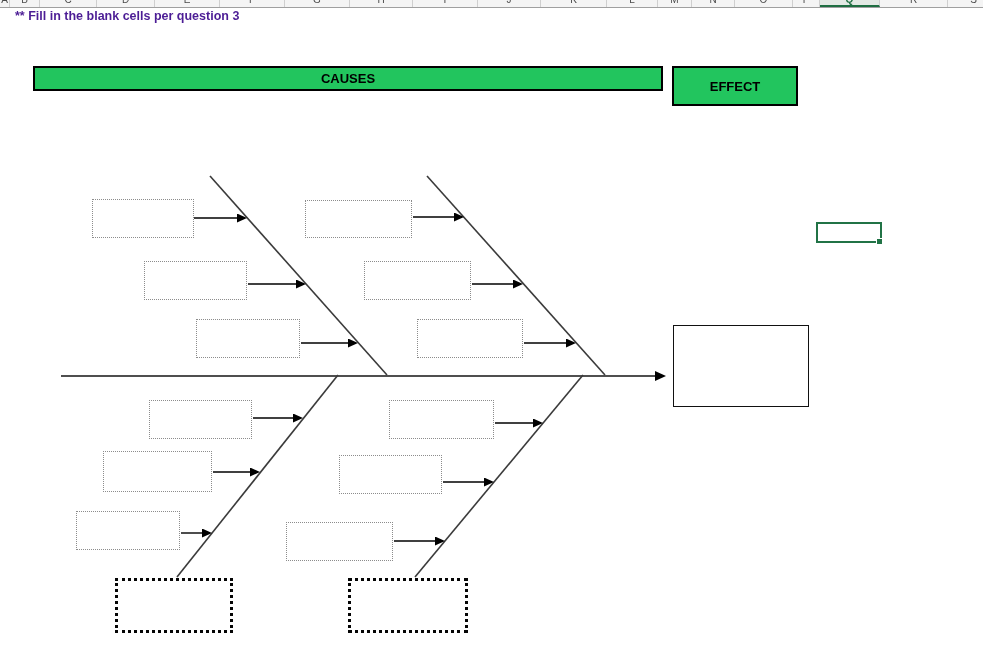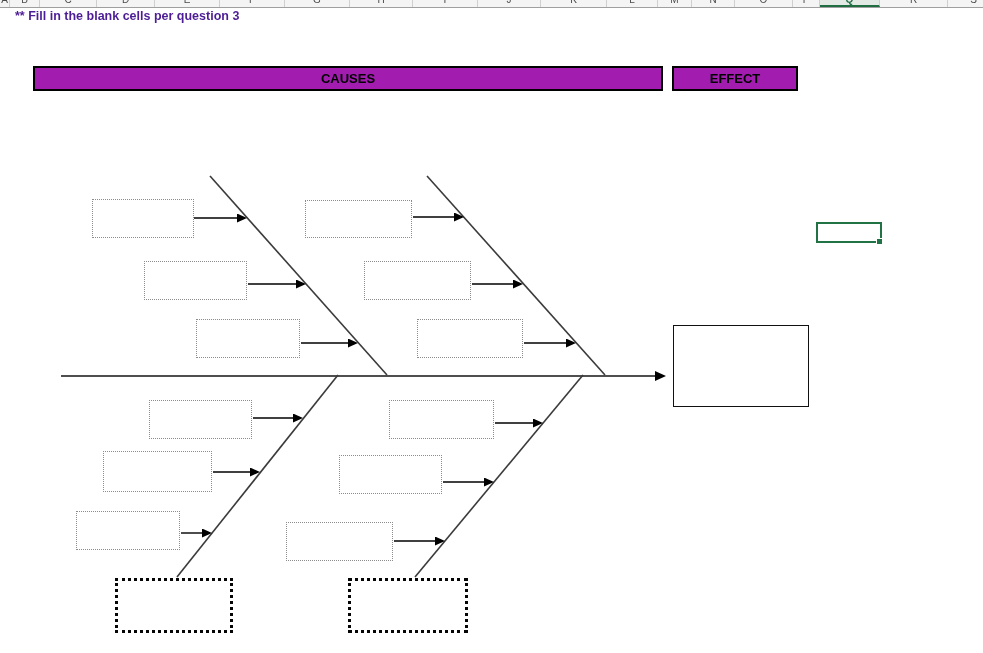--- a/index.html
+++ b/index.html
@@ -33,7 +33,7 @@
   
   .bar {
     position:absolute; box-sizing:border-box;
-    border:2px solid #000; background:#a21caf;
+    border:2px solid #000; background:#22c55e;
     display:flex; align-items:center; justify-content:center;
     font-size:13px; font-weight:bold; color:#000;
   }

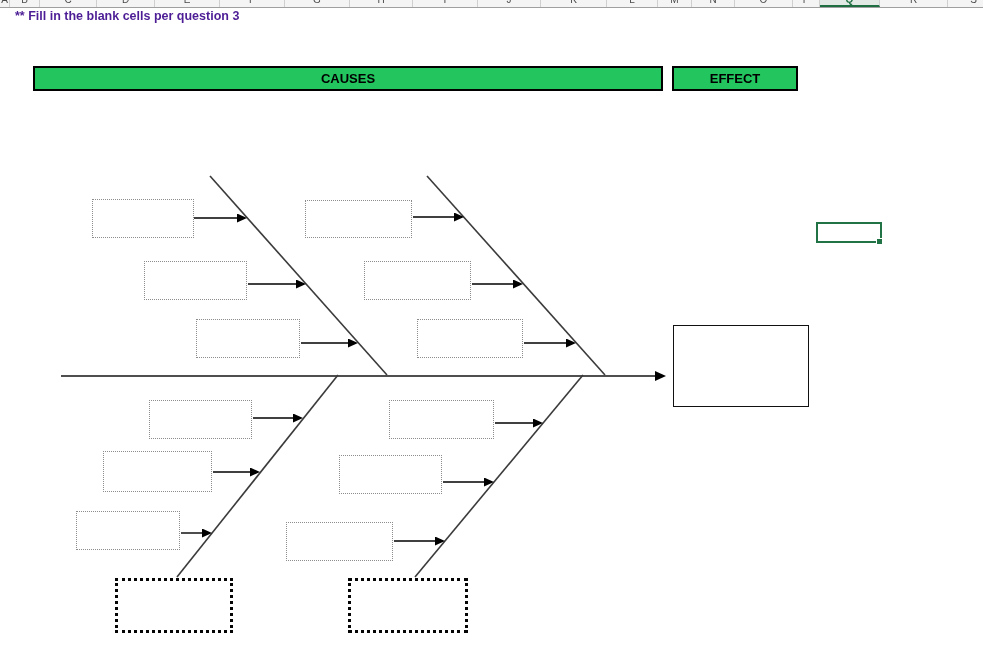--- a/index.html
+++ b/index.html
@@ -38,7 +38,7 @@
     font-size:13px; font-weight:bold; color:#000;
   }
   .bar-causes { left:33px; top:66px; width:630px; height:25px; }
-  .bar-effect { left:672px; top:66px; width:126px; height:25px; }
+  .bar-effect { left:672px; top:66px; width:126px; height:40px; }
 
   
   .bones { position:absolute; left:0; top:0; pointer-events:none; }

